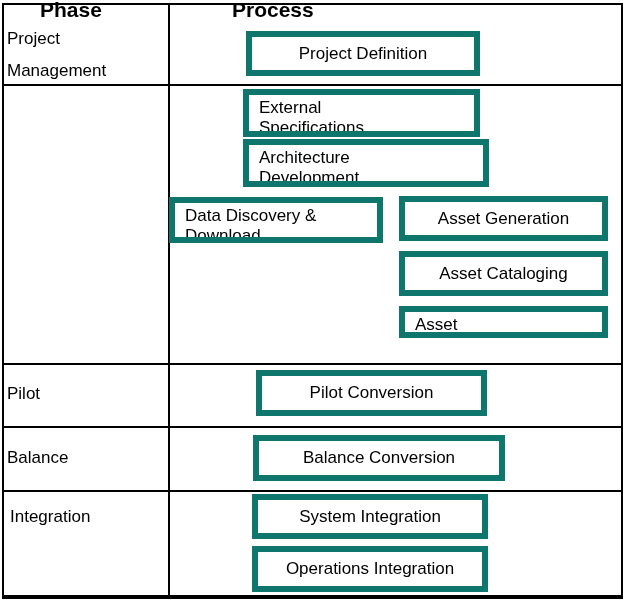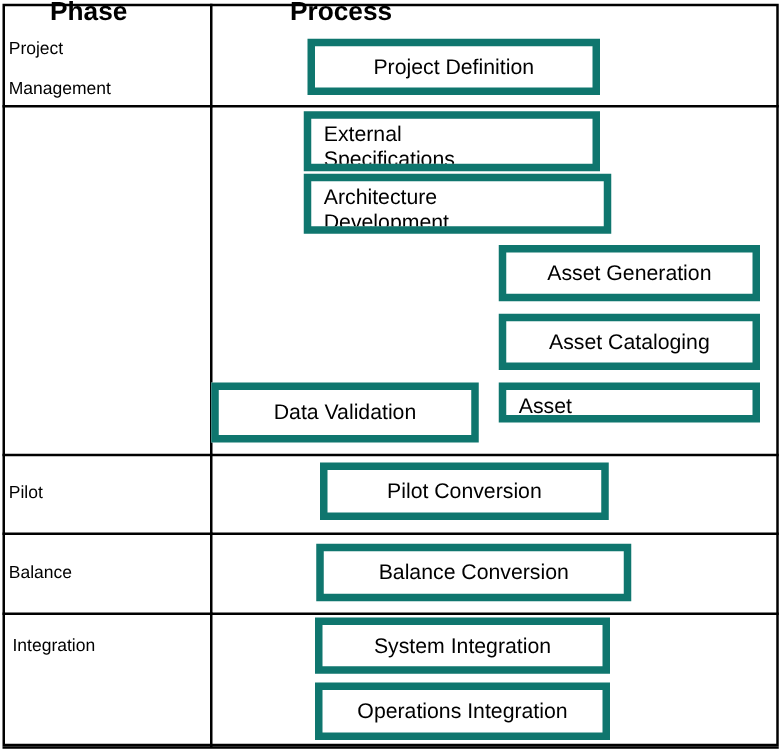--- a/index.html
+++ b/index.html
@@ -60,7 +60,7 @@
   
   .phase-label {
     position: absolute;
-    font-size: 14px;
+    font-size: 17px;
     line-height: 21px;
     white-space: nowrap;
   }

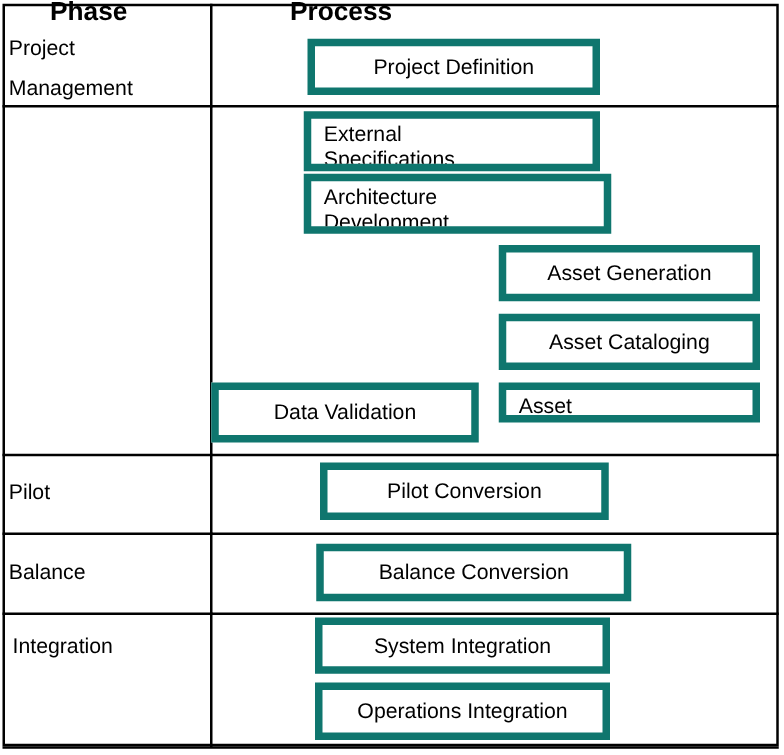--- a/index.html
+++ b/index.html
@@ -142,6 +142,10 @@
 Development</span>
   </div>
 
+  <div class="pbox left top" style="left:169px; top:197px; width:214px; height:46px;">
+    <span>Data Discovery &amp;
+Download</span>
+  </div>
 
 
   <div class="pbox center" style="left:169px; top:306px; width:214px; height:48px;">

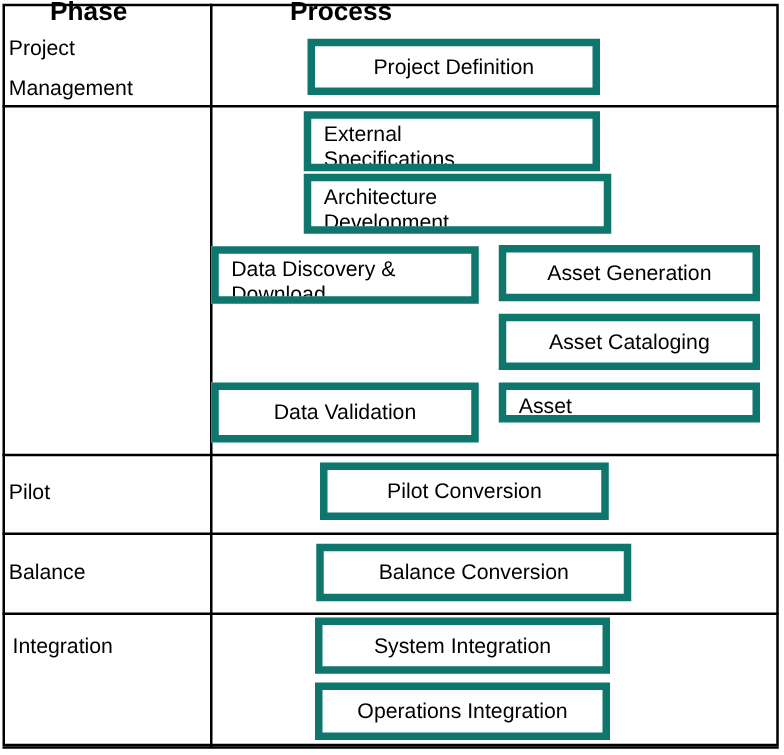--- a/index.html
+++ b/index.html
@@ -148,9 +148,6 @@
   </div>
 
 
-  <div class="pbox center" style="left:169px; top:306px; width:214px; height:48px;">
-    <span>Data Validation</span>
-  </div>
 
   <div class="pbox center" style="left:399px; top:196px; width:209px; height:45px;">
     <span>Asset Generation</span>

